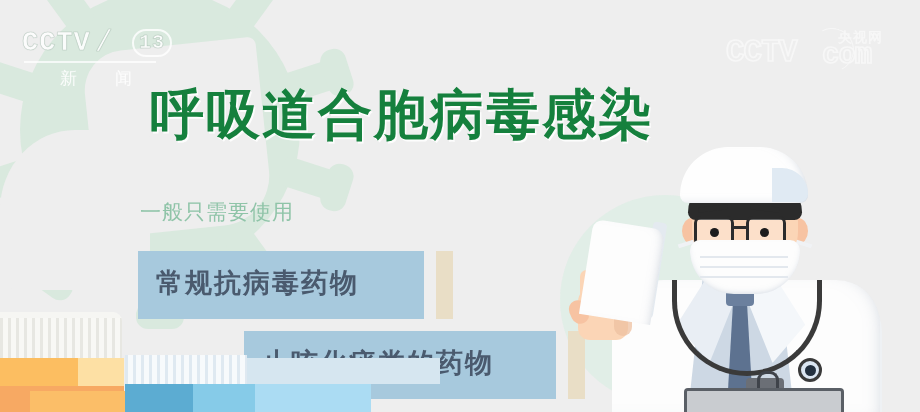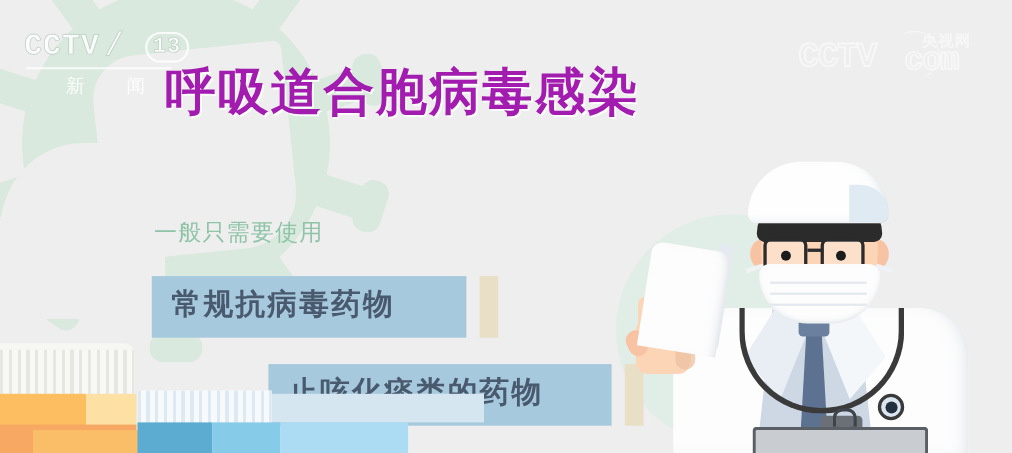--- a/index.html
+++ b/index.html
@@ -87,9 +87,9 @@
 
   
   .headline-1{
-    position:absolute;left:150px;top:64px;
-    font-size:46px;font-weight:bold;letter-spacing:2px;
-    color:#a21caf;line-height:1;
+    position:absolute;left:150px;top:92px;
+    font-size:54px;font-weight:bold;letter-spacing:2px;
+    color:#15803d;line-height:1;
     text-shadow:1.5px 2px 0 rgba(255,255,255,.85);
   }
   .headline-2{

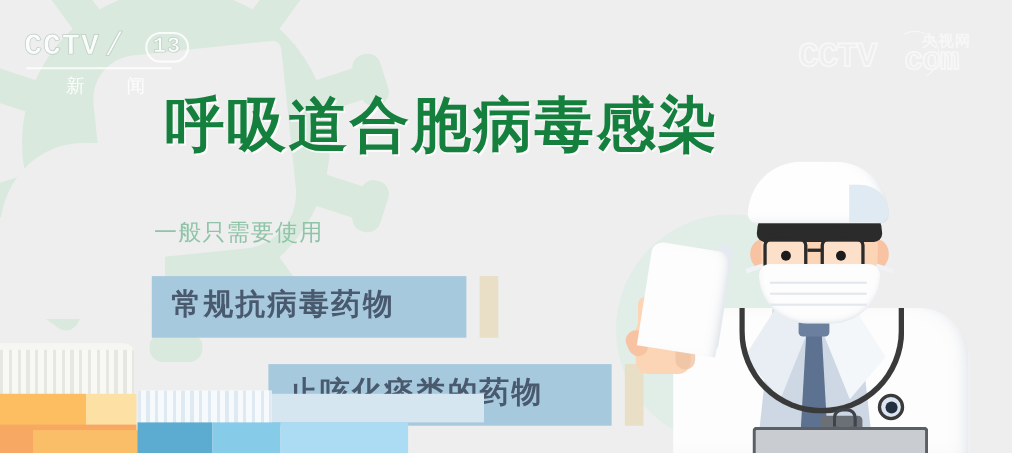--- a/index.html
+++ b/index.html
@@ -104,7 +104,7 @@
   }
 
   
-  .bar{position:absolute;height:56px;display:flex;align-items:center;gap:12px;}
+  .bar{position:absolute;height:68px;display:flex;align-items:center;gap:12px;}
   .bar-fill{
     height:100%;background:#a7c9dd;display:flex;align-items:center;
     padding:0 18px;

